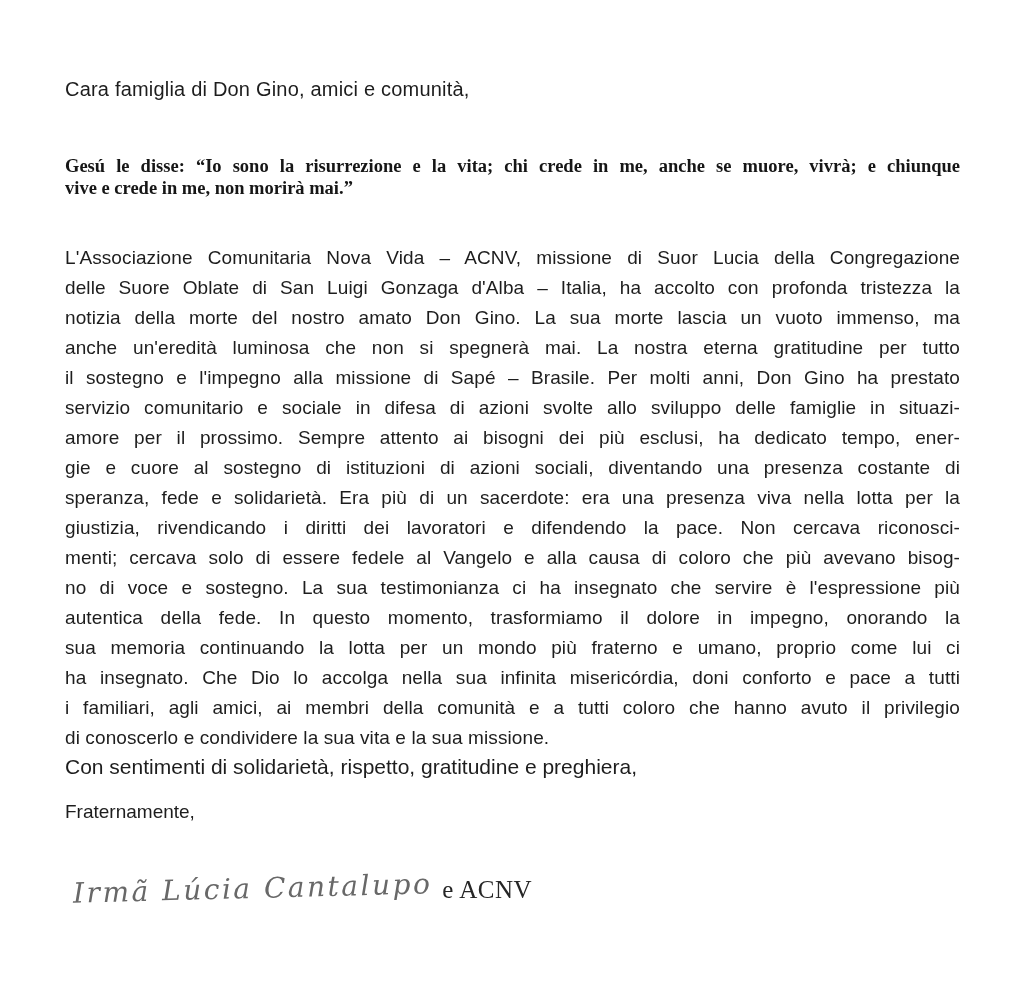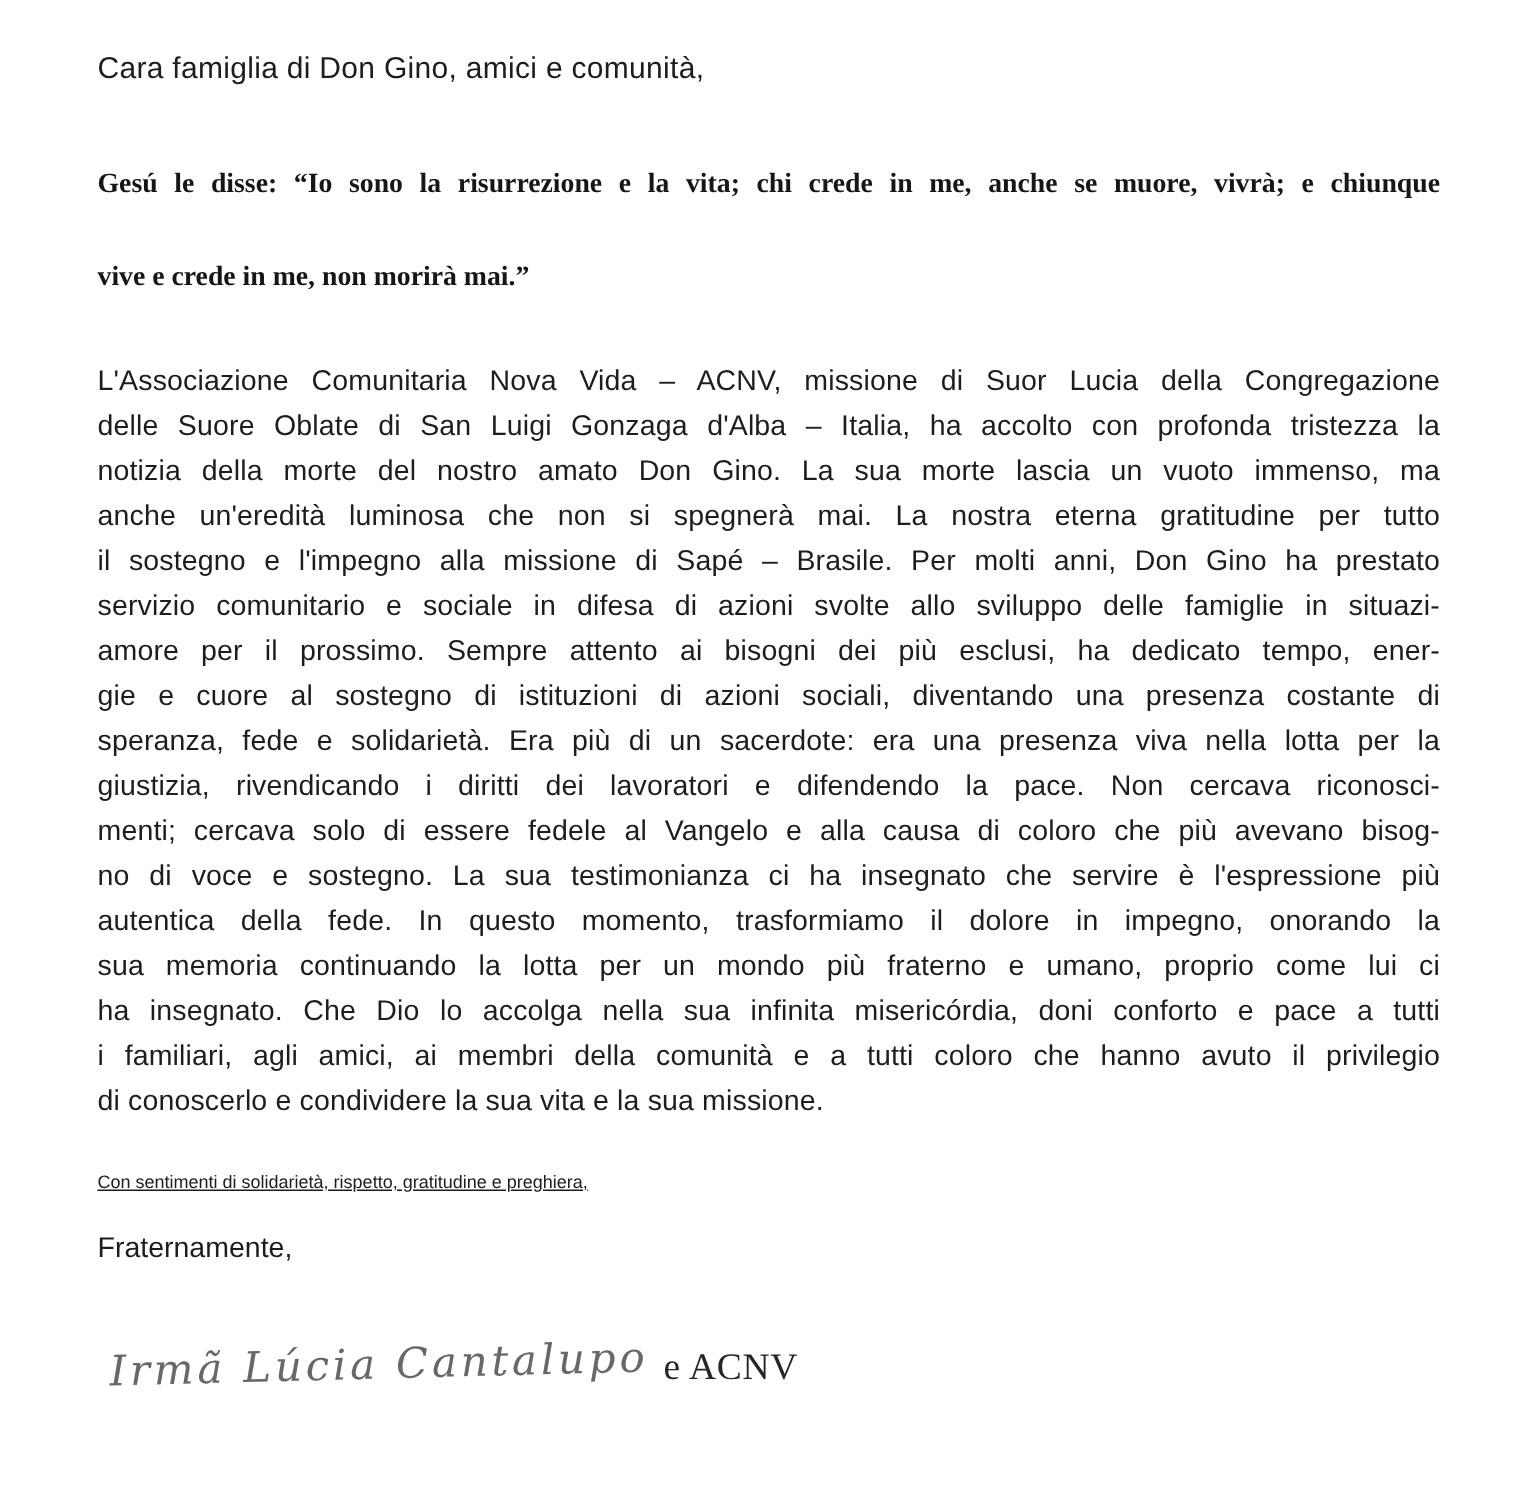--- a/index.html
+++ b/index.html
@@ -13,7 +13,7 @@
     width: 1024px;
     height: 1002px;
     background: #ffffff;
-    padding: 33px 64px 0 65px;
+    padding: 76px 64px 0 65px;
     font-family: "Liberation Sans", "DejaVu Sans", sans-serif;
     color: #1d1d1d;
     overflow: hidden;

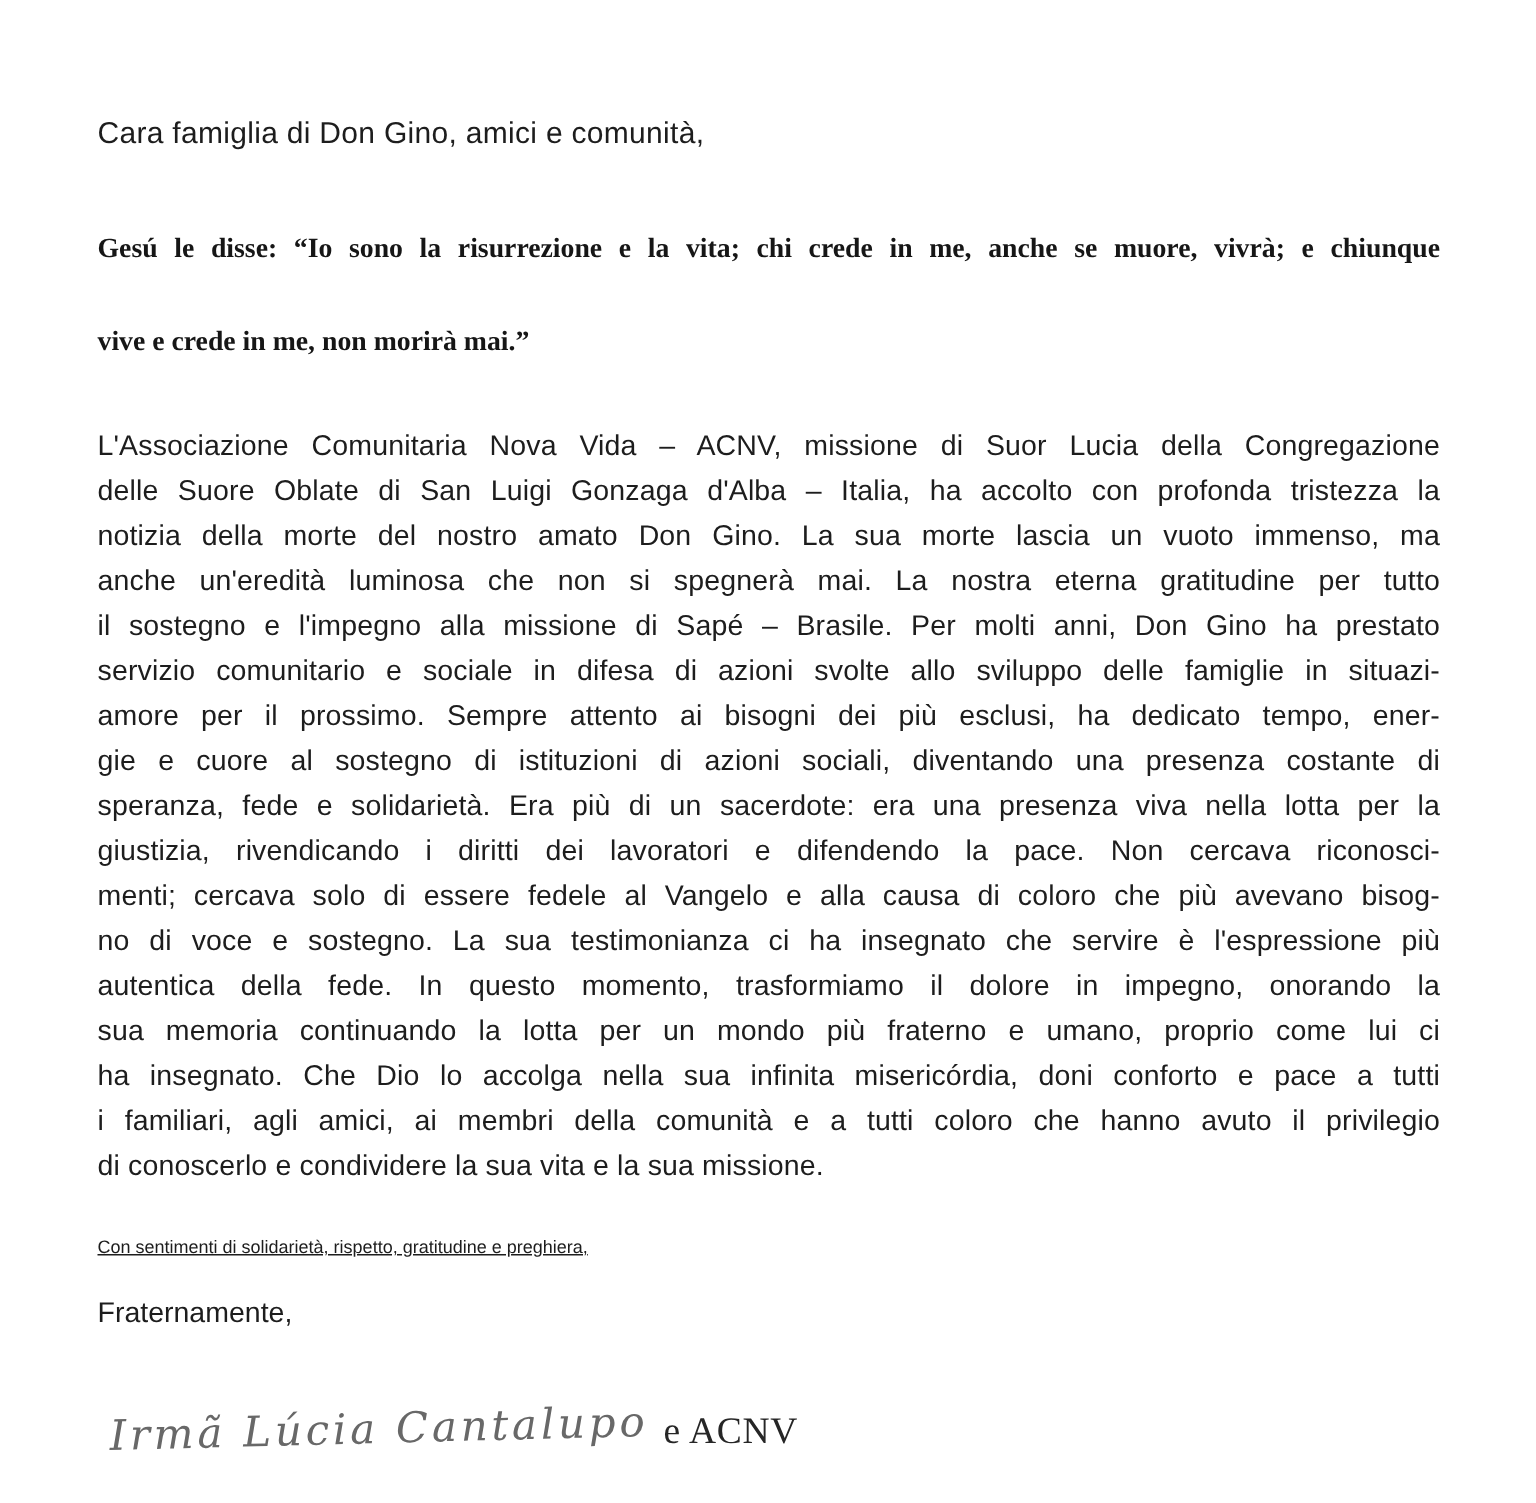--- a/index.html
+++ b/index.html
@@ -36,7 +36,6 @@
     white-space: nowrap;
     text-align: justify;
     text-align-last: justify;
-    margin-top: 40px;
   }
   .quote .line.last-line {
     text-align-last: left;

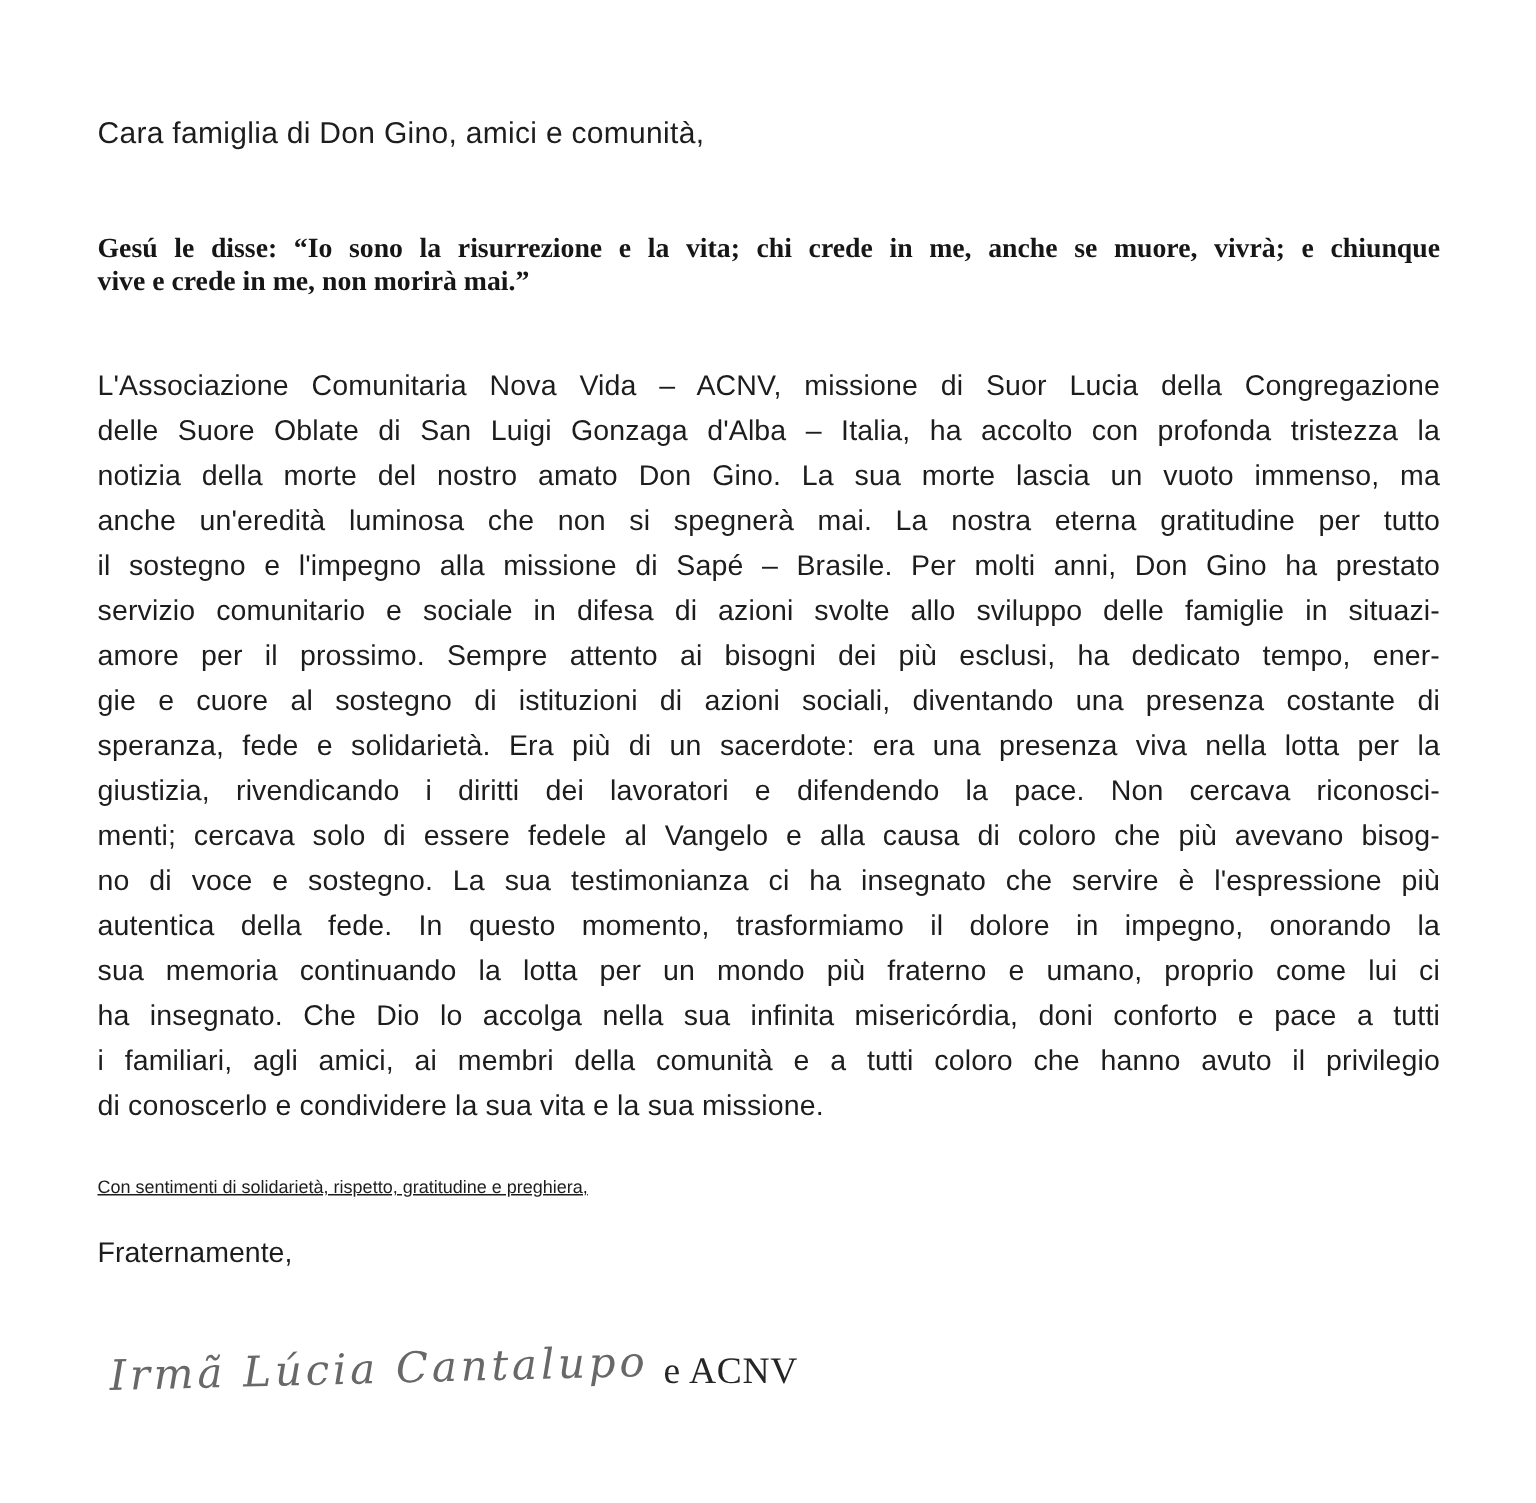--- a/index.html
+++ b/index.html
@@ -63,10 +63,9 @@
     text-align-last: left;
   }
   .closing {
-    margin: 24px 0 0 0;
-    font-size: 12px;
+    margin: 0 0 0 0;
+    font-size: 21px;
     line-height: 28px;
-    text-decoration: underline;
   }
   .farewell {
     margin: 17px 0 0 0;

